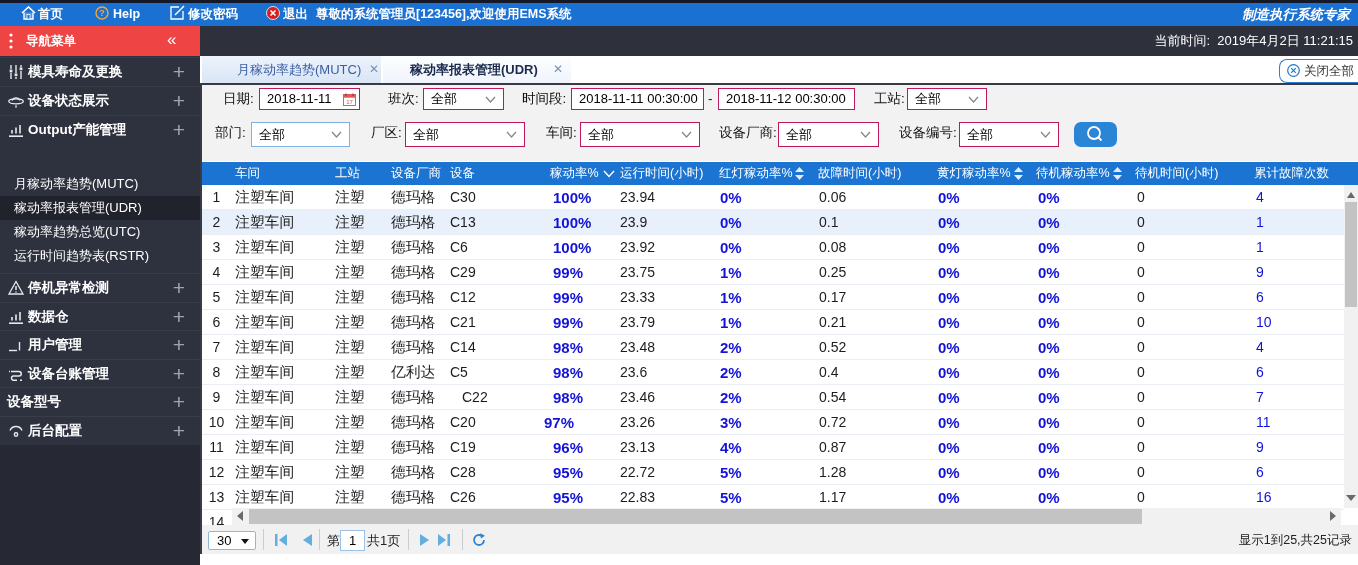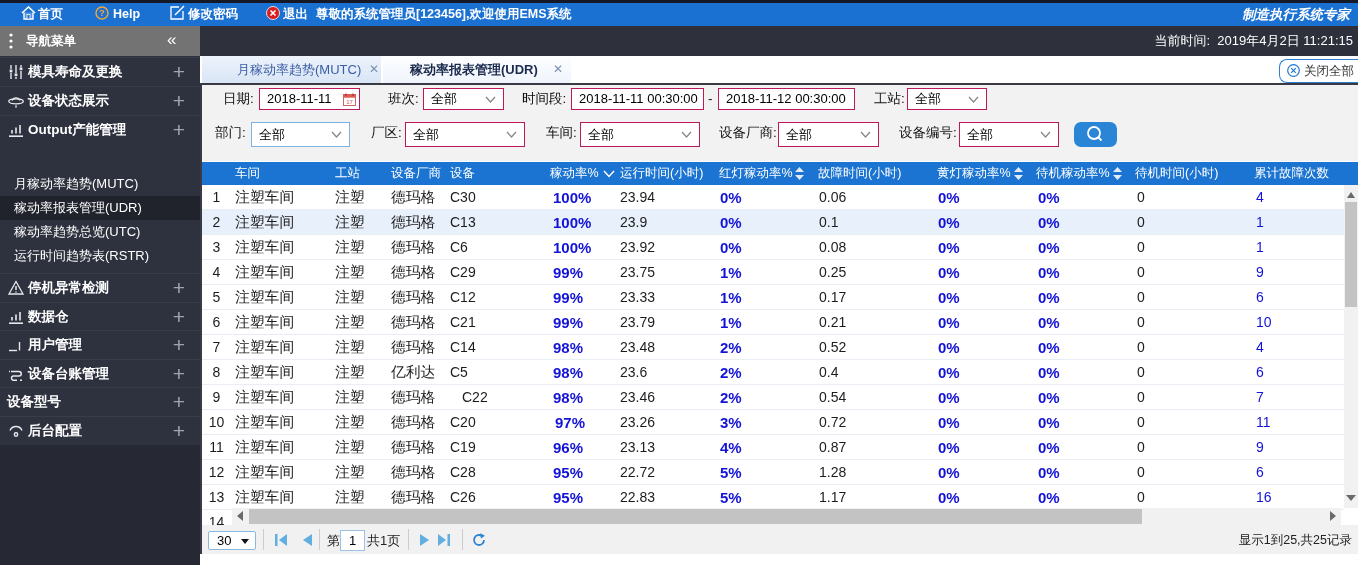--- a/index.html
+++ b/index.html
@@ -8,7 +8,7 @@
 #topbar{position:absolute;left:0;top:3px;width:1358px;height:23px;background:#1a71d2;color:#fff;}
 #topbar .it{position:absolute;top:0;height:23px;line-height:23px;font-size:12.5px;font-weight:bold;}
 #bar2{position:absolute;left:0;top:26px;width:1358px;height:30px;background:#2e303c;}
-#navhead{position:absolute;left:0;top:26px;width:200px;height:42px;background:#737373;color:#fff;}
+#navhead{position:absolute;left:0;top:26px;width:200px;height:42px;background:#ef4444;color:#fff;}
 #curtime{position:absolute;right:5px;top:26px;height:30px;line-height:30px;color:#fff;font-size:13px;}
 #brand{position:absolute;right:8px;top:3px;height:33px;line-height:23px;color:#fff;font-size:13.5px;font-weight:bold;font-style:italic;}
 

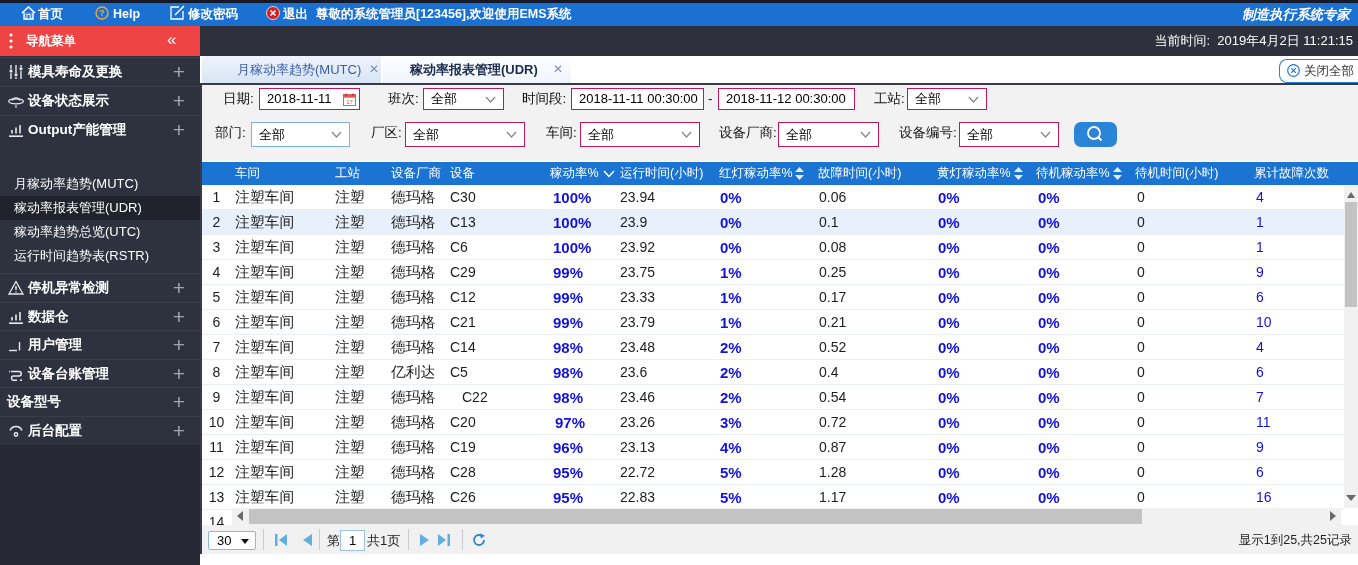--- a/index.html
+++ b/index.html
@@ -471,7 +471,7 @@
 <span class="c zh" style="left:133px">注塑</span>
 <span class="c zh" style="left:189px">德玛格</span>
 <span class="c" style="left:248px">C20</span>
-<span class="c pct" style="left:353px">97%</span>
+<span class="c pct" style="left:342px">97%</span>
 <span class="c" style="left:418px">23.26</span>
 <span class="c pct" style="left:518px">3%</span>
 <span class="c" style="left:617px">0.72</span>

